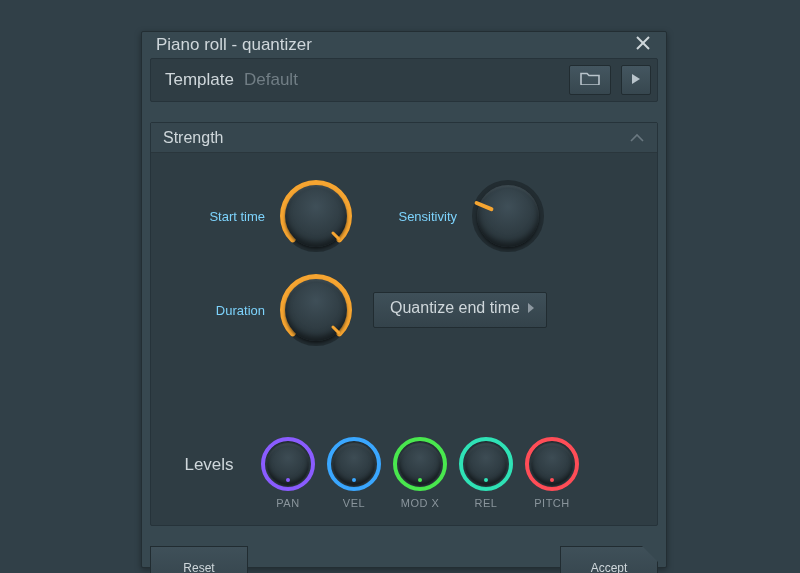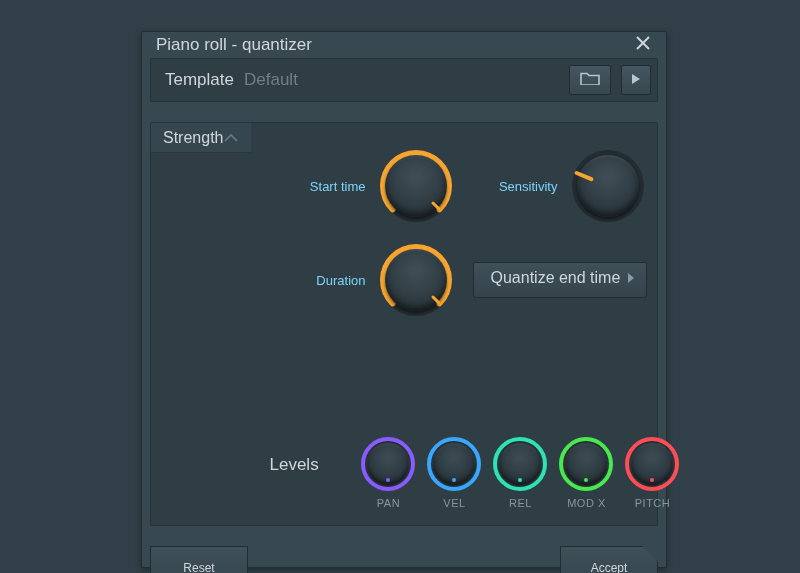--- a/index.html
+++ b/index.html
@@ -68,7 +68,7 @@
   .play-btn svg { fill: #b9c4cb; stroke: none; }
 
   
-  .strength { height: 404px; display: flex; flex-direction: row; }
+  .strength { height: 404px; display: flex; flex-direction: column; }
   .section-header {
     height: 30px; padding: 0 12px;
     display: flex; align-items: center; justify-content: space-between;

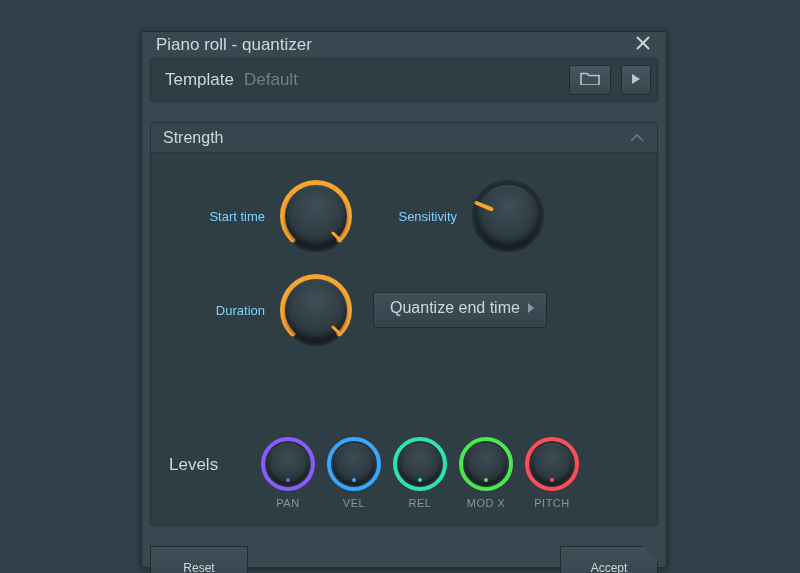--- a/index.html
+++ b/index.html
@@ -135,7 +135,7 @@
   }
   .levels-label {
     width: 80px; font-size: 17px; color: #cfd7db;
-    text-align: left; margin-top: 18px; margin-right: 10px;
+    text-align: center; margin-top: 18px; margin-right: 10px;
   }
   .mini-knobs { display: flex; gap: 8px; }
   .mini {

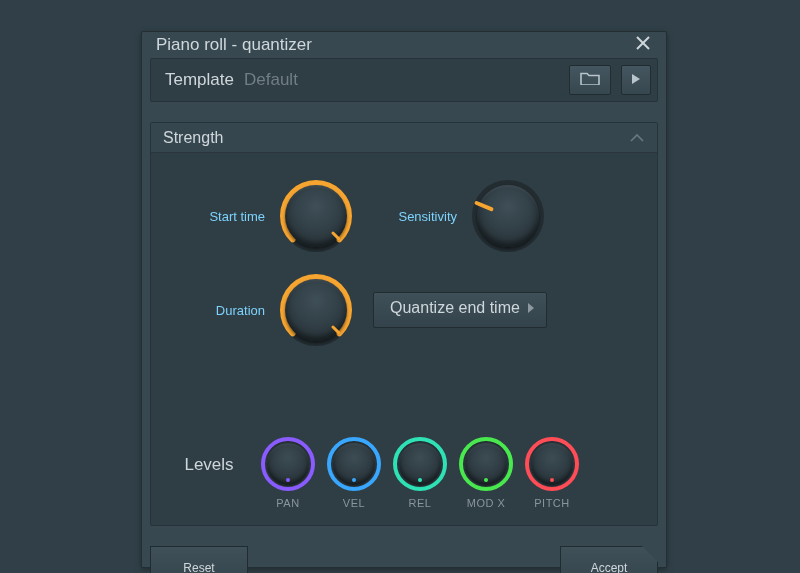--- a/index.html
+++ b/index.html
@@ -305,19 +305,19 @@
             </div>
             <div class="mini">
               <div class="mini-knob">
+                <div class="ring" style="border: 4px solid rgb(73, 232, 78);"></div>
+                <div class="cap"></div>
+                <div class="dot" style="background: rgb(73, 232, 78);"></div>
+              </div>
+              <div class="mini-label">MOD X</div>
+            </div>
+            <div class="mini">
+              <div class="mini-knob">
                 <div class="ring" style="border: 4px solid rgb(47, 226, 182);"></div>
                 <div class="cap"></div>
                 <div class="dot" style="background: rgb(47, 226, 182);"></div>
               </div>
               <div class="mini-label">REL</div>
-            </div>
-            <div class="mini">
-              <div class="mini-knob">
-                <div class="ring" style="border: 4px solid rgb(73, 232, 78);"></div>
-                <div class="cap"></div>
-                <div class="dot" style="background: rgb(73, 232, 78);"></div>
-              </div>
-              <div class="mini-label">MOD X</div>
             </div>
             <div class="mini">
               <div class="mini-knob">

